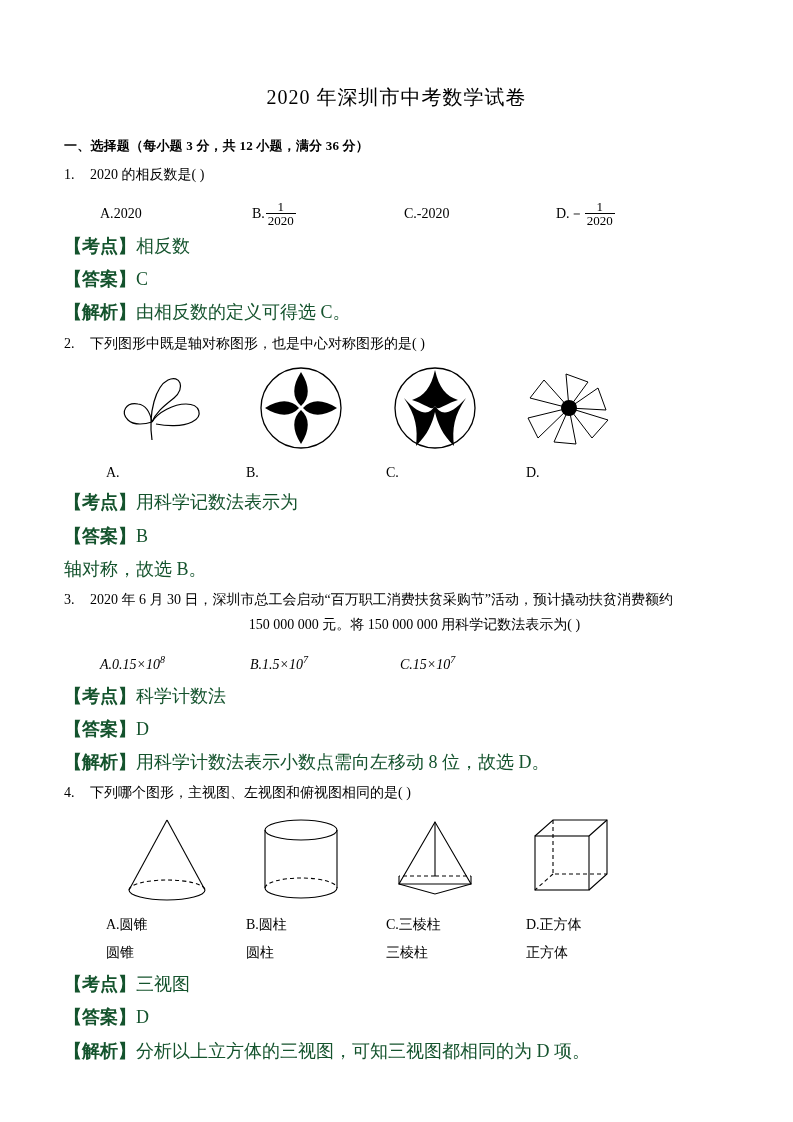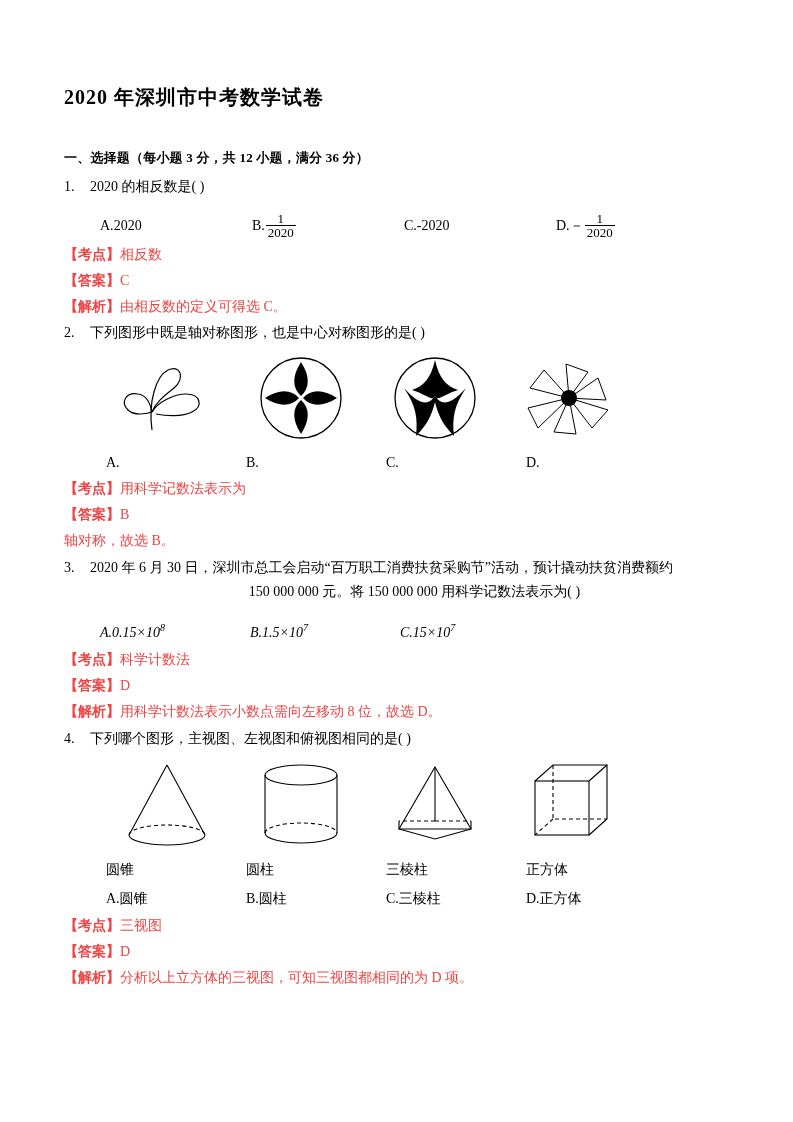--- a/index.html
+++ b/index.html
@@ -22,11 +22,12 @@
     position: relative;
   }
   .doc-title {
+    text-align: center;
     font-size: 20px;
-    font-weight: 700;
+    font-weight: 400;
     letter-spacing: 1px;
     margin-top: 28px;
-    margin-bottom: 38px;
+    margin-bottom: 26px;
   }
   .section-heading {
     font-size: 13px;

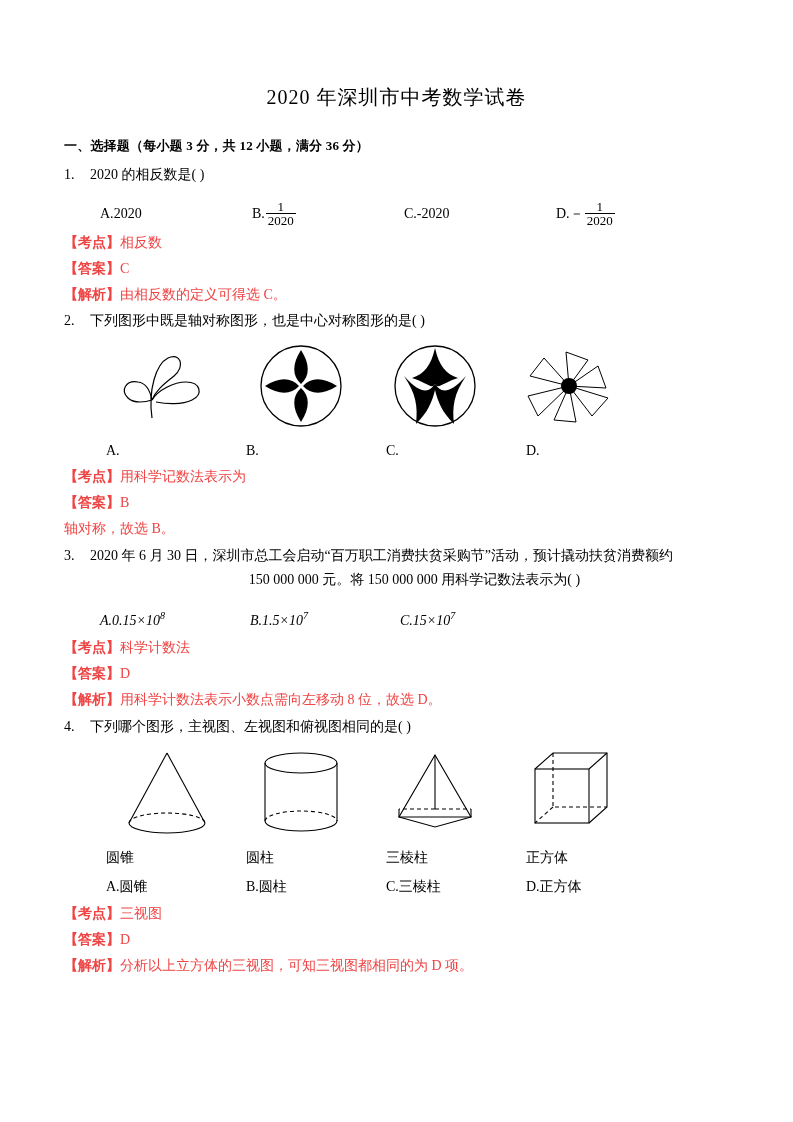--- a/index.html
+++ b/index.html
@@ -92,8 +92,8 @@
     font-size: 10px;
   }
   .note {
-    color: #ef4444;
-    font-size: 14px;
+    color: #14532d;
+    font-size: 18px;
     line-height: 1.85;
   }
   .note .tag {

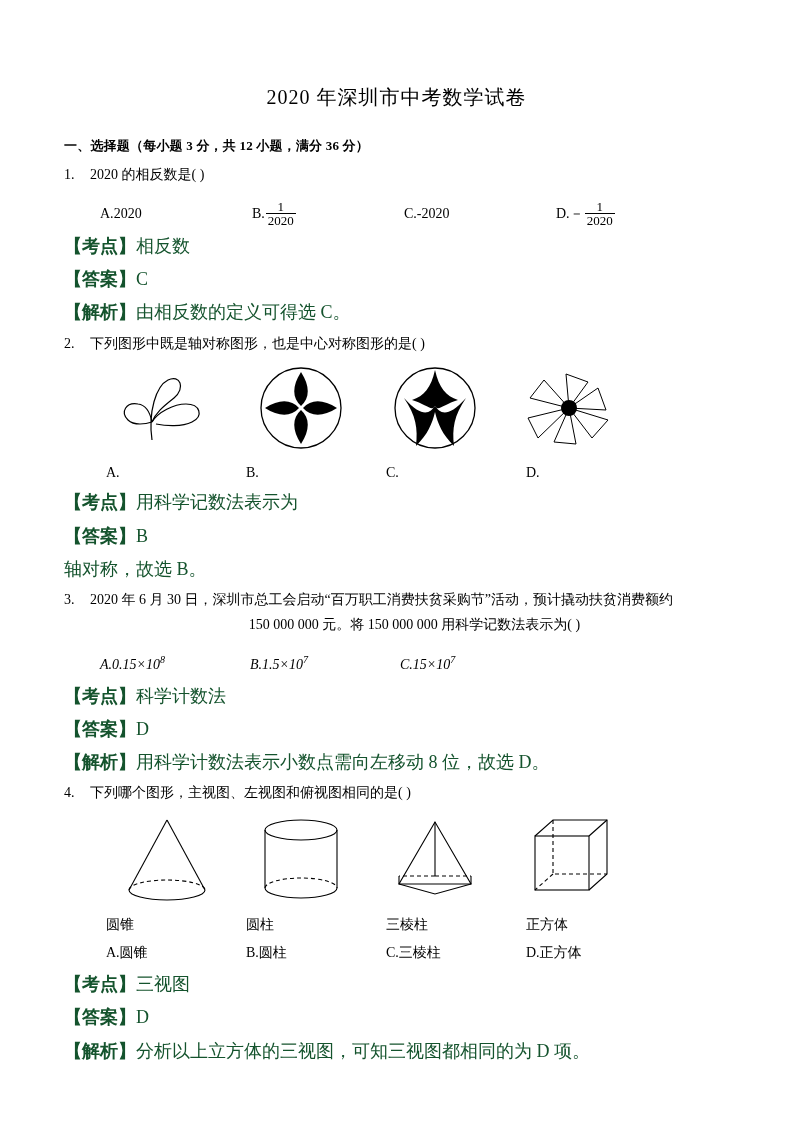--- a/index.html
+++ b/index.html
@@ -344,19 +344,19 @@
     </div>
 
     <div class="solid-label-row">
+      <span class="lbl">A.圆锥</span>
+      <span class="lbl">B.圆柱</span>
+      <span class="lbl">C.三棱柱</span>
+      <span class="lbl">D.正方体</span>
+    </div>
+
+    <div class="solid-label-row">
       <span class="lbl">圆锥</span>
       <span class="lbl">圆柱</span>
       <span class="lbl">三棱柱</span>
       <span class="lbl">正方体</span>
     </div>
 
-    <div class="solid-label-row">
-      <span class="lbl">A.圆锥</span>
-      <span class="lbl">B.圆柱</span>
-      <span class="lbl">C.三棱柱</span>
-      <span class="lbl">D.正方体</span>
-    </div>
-
     <div class="note note-wrap">
       <p><span class="tag">【考点】</span><span>三视图</span></p>
       <p><span class="tag">【答案】</span><span>D</span></p>

